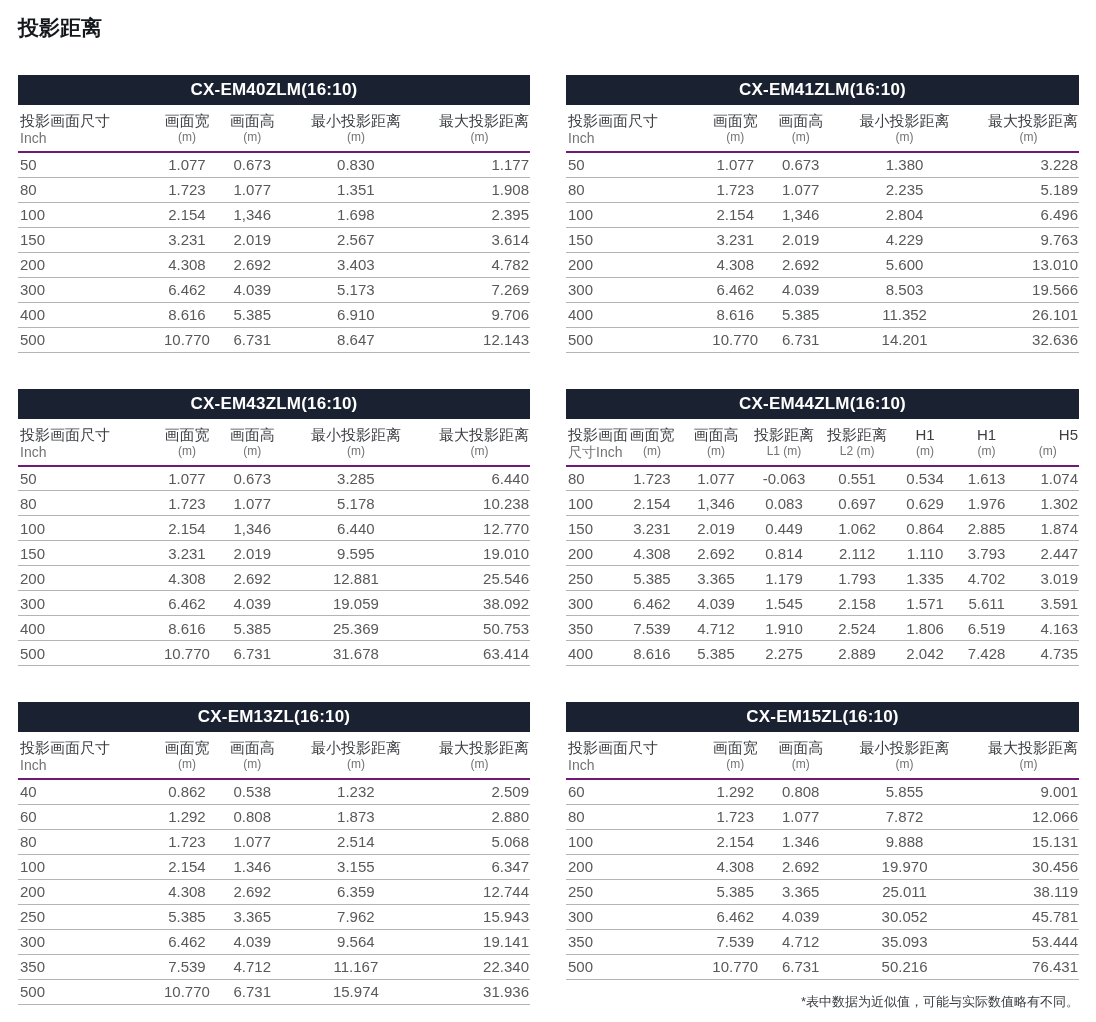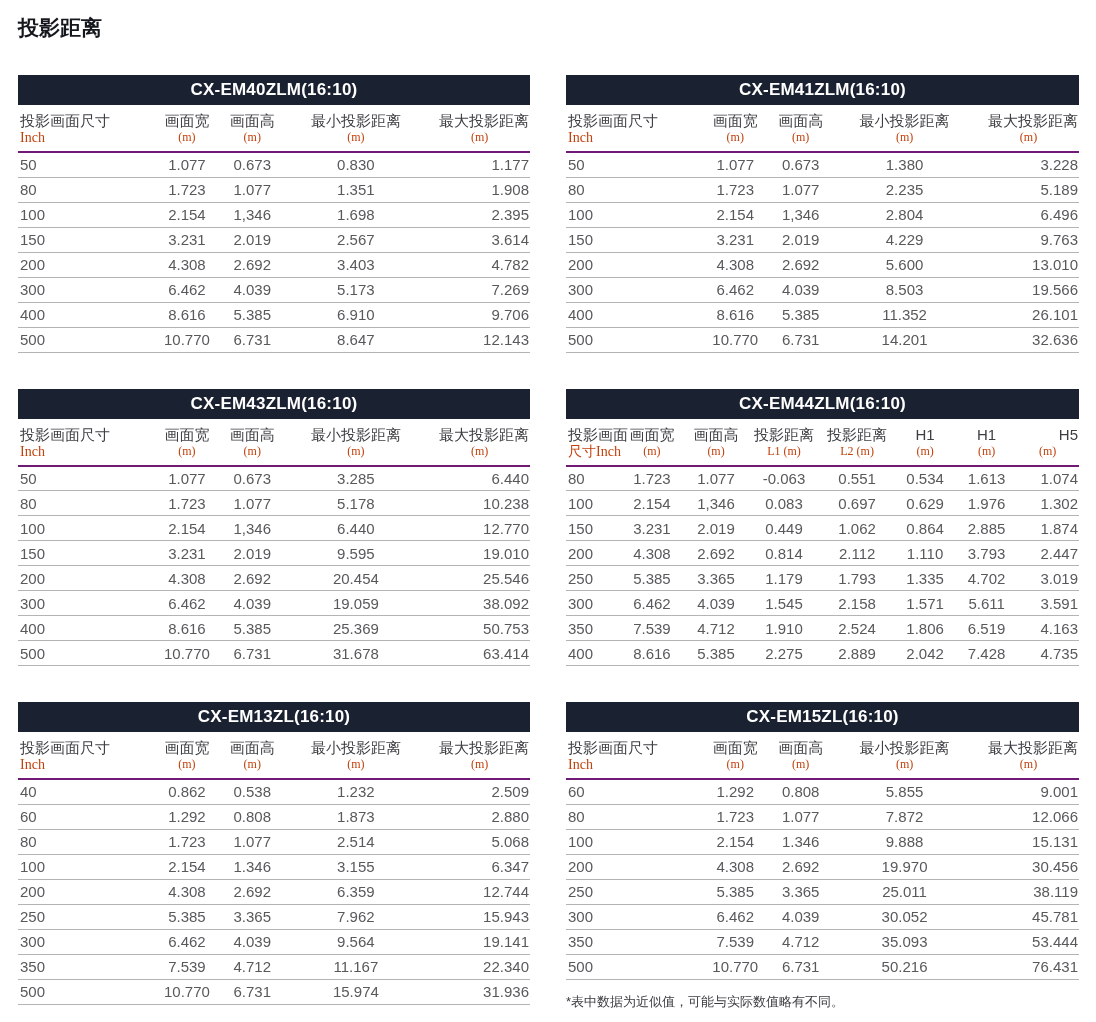--- a/index.html
+++ b/index.html
@@ -47,7 +47,7 @@
     color: #3c3e42;
   }
   th .l1 { font-size: 15px; line-height: 18px; white-space: nowrap; }
-  th .l2 { font-size: 12px; line-height: 15px; color: #c2410c; white-space: nowrap; font-family: Liberation Serif, serif; }
+  th .l2 { font-size: 12px; line-height: 15px; color: #737373; white-space: nowrap; }
   th .l2.big { font-size: 14px; line-height: 16px; }
   tbody td {
     height: 25px;

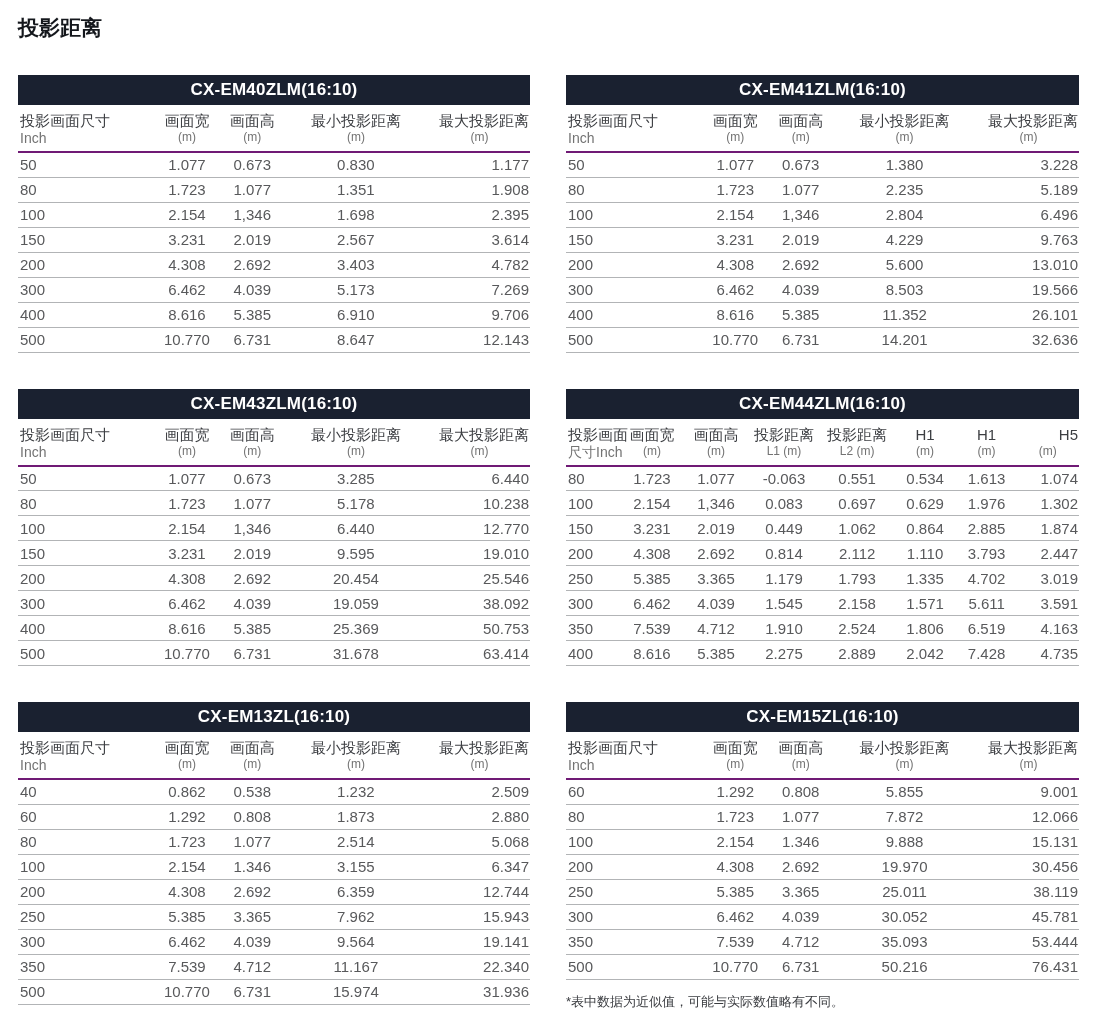--- a/index.html
+++ b/index.html
@@ -321,7 +321,7 @@
               <td class="al">200</td>
               <td class="ac">4.308</td>
               <td class="ac">2.692</td>
-              <td class="ac">20.454</td>
+              <td class="ac">12.881</td>
               <td class="ar">25.546</td>
             </tr>
             <tr>

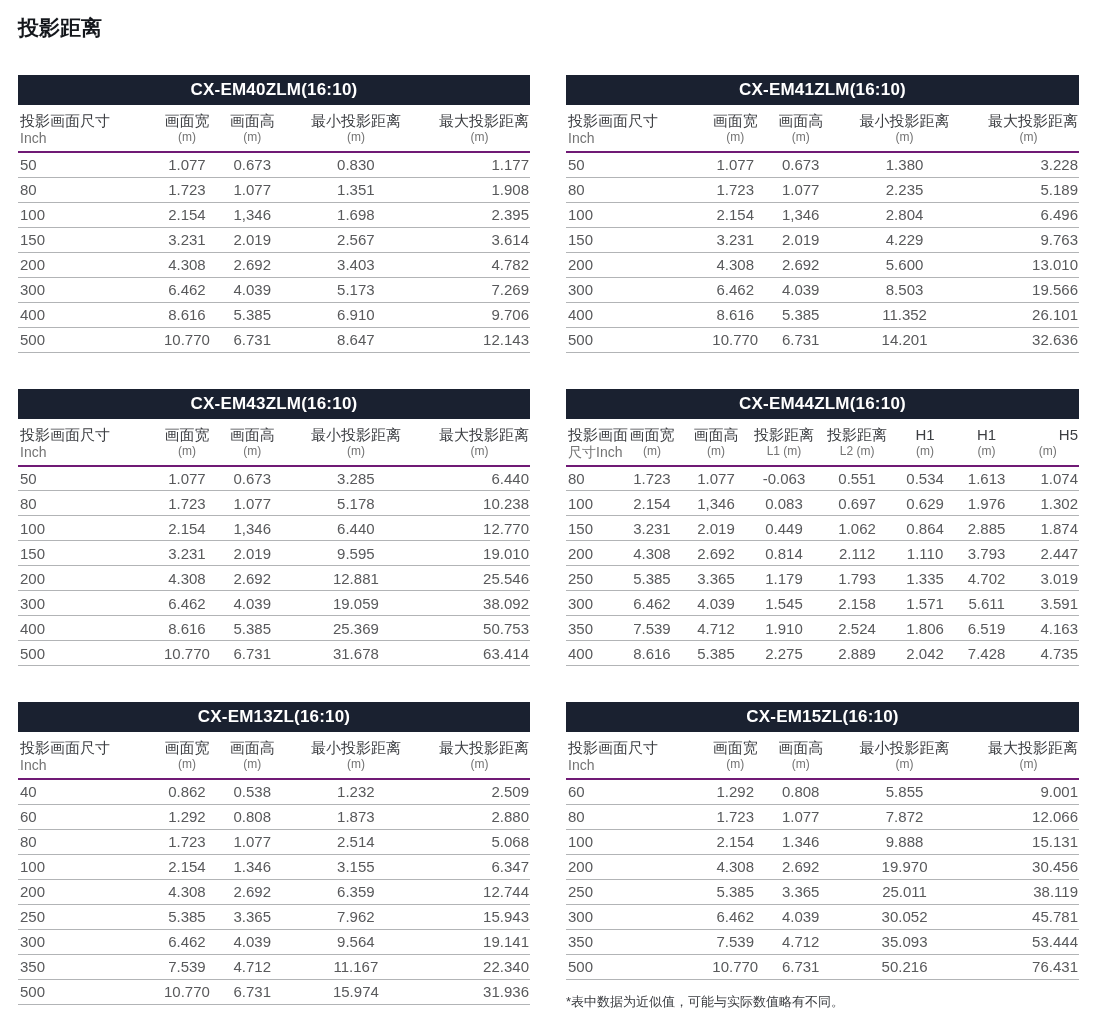--- a/index.html
+++ b/index.html
@@ -63,6 +63,7 @@
   th.ar .l2 { text-align: center; }
   .footnote {
     margin-top: 13px;
+    text-align: right;
     font-size: 13px;
     color: #3a3c40;
   }

